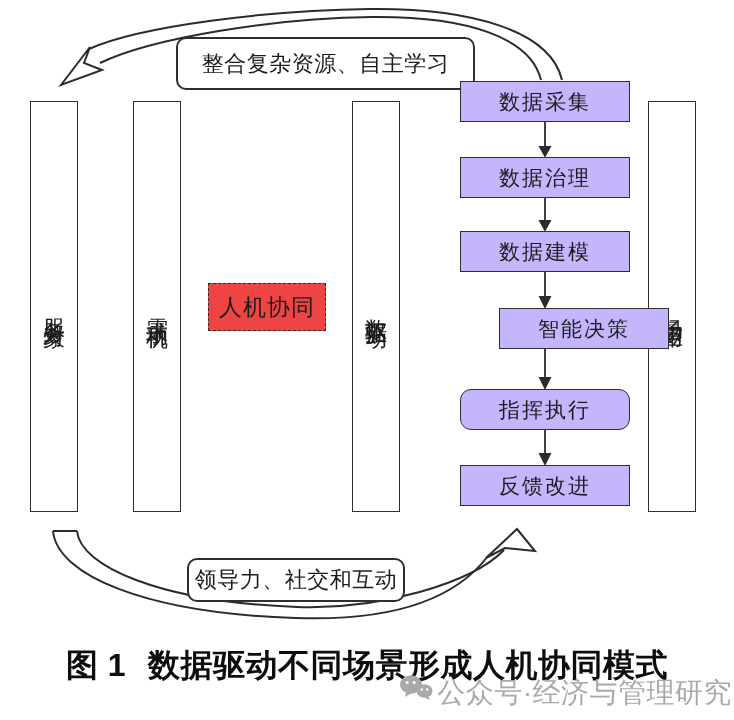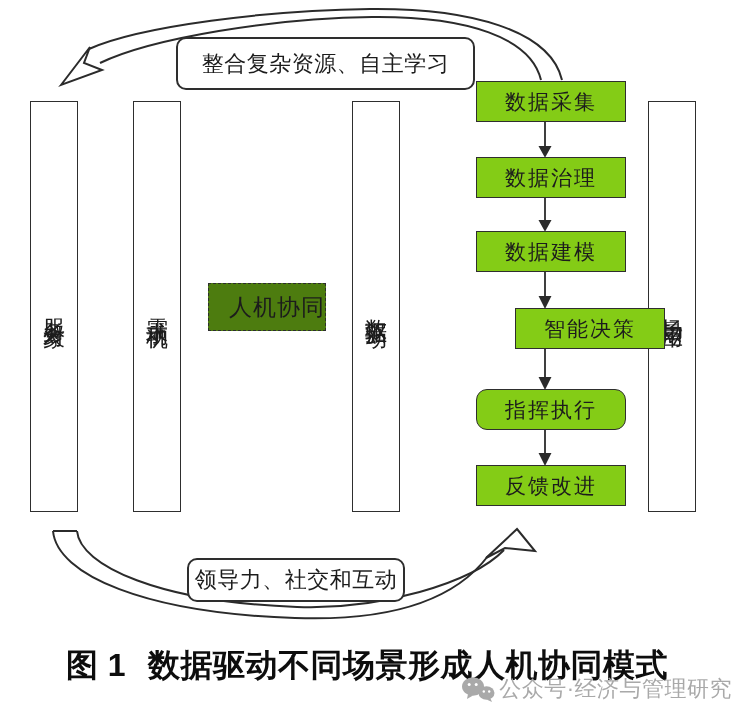--- a/index.html
+++ b/index.html
@@ -42,8 +42,8 @@
 
   
   .flow-box{
-    position:absolute;left:476px;width:150px;height:41px;
-    border:1.6px solid #2e2e2e;background:#84cc16;box-sizing:border-box;
+    position:absolute;left:460px;width:170px;height:41px;
+    border:1.6px solid #2e2e2e;background:#c4b5fd;box-sizing:border-box;
     display:flex;align-items:center;justify-content:center;
     font-size:21px;letter-spacing:2px;
   }

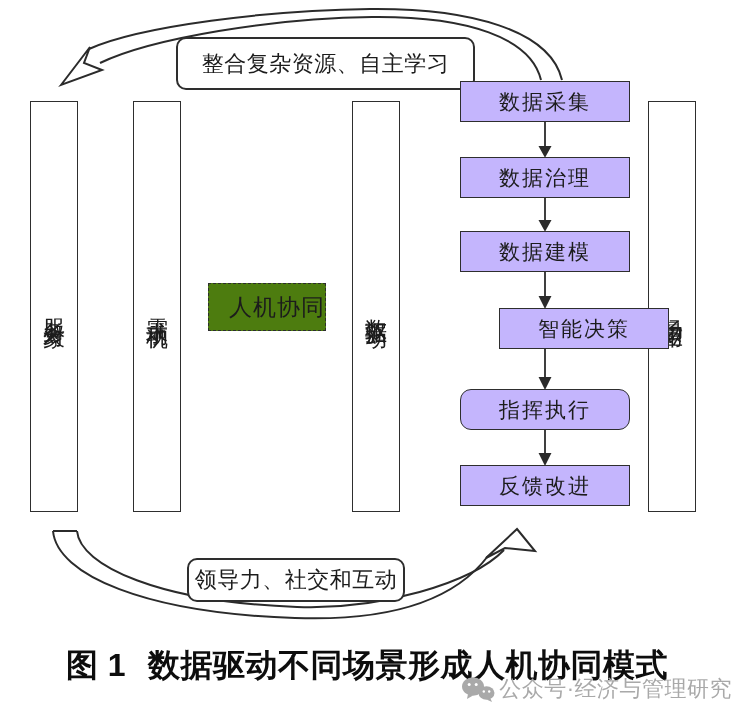--- a/index.html
+++ b/index.html
@@ -25,8 +25,8 @@
   
   .dashed-box{
     position:absolute;left:208px;top:283px;width:118px;height:48px;
-    border:1.6px dashed #2e2e2e;background:#4d7c0f;box-sizing:border-box;
-    display:flex;align-items:center;justify-content:flex-end;
+    border:1.6px dashed #2e2e2e;background:#ef4444;box-sizing:border-box;
+    display:flex;align-items:center;justify-content:center;
     font-size:23px;letter-spacing:1px;
   }
 

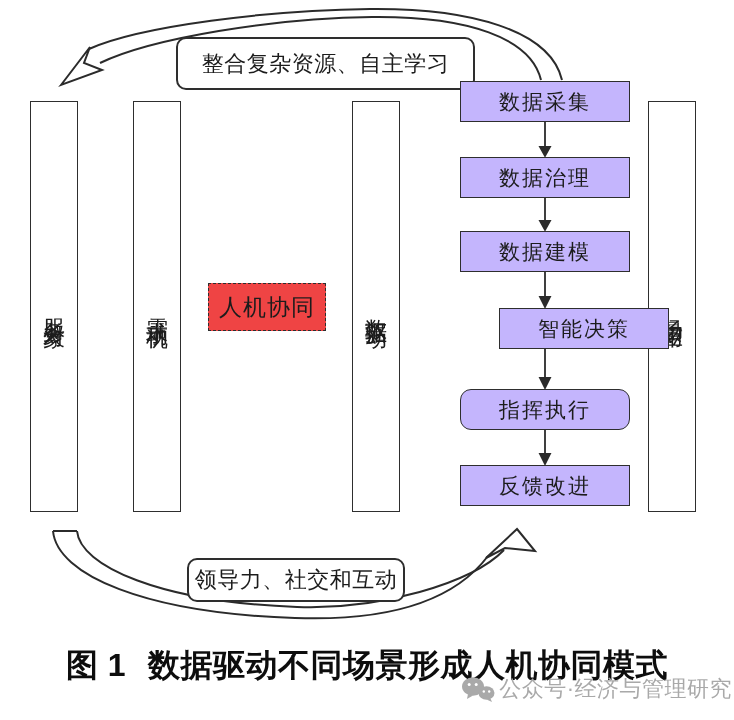--- a/index.html
+++ b/index.html
@@ -61,9 +61,9 @@
 
   
   .watermark{
-    position:absolute;right:2px;top:674px;display:flex;align-items:center;gap:4px;
+    position:absolute;right:2px;top:674px;display:flex;gap:4px;
     font-family:"Liberation Sans","DejaVu Sans",sans-serif;
-    font-size:22px;color:#a9a9a9;letter-spacing:0.5px;white-space:nowrap;
+    font-size:28px;color:#a9a9a9;letter-spacing:0.5px;white-space:nowrap;
   }
   .wm-icon{width:34px;height:27px;flex:0 0 auto;}
 </style>

